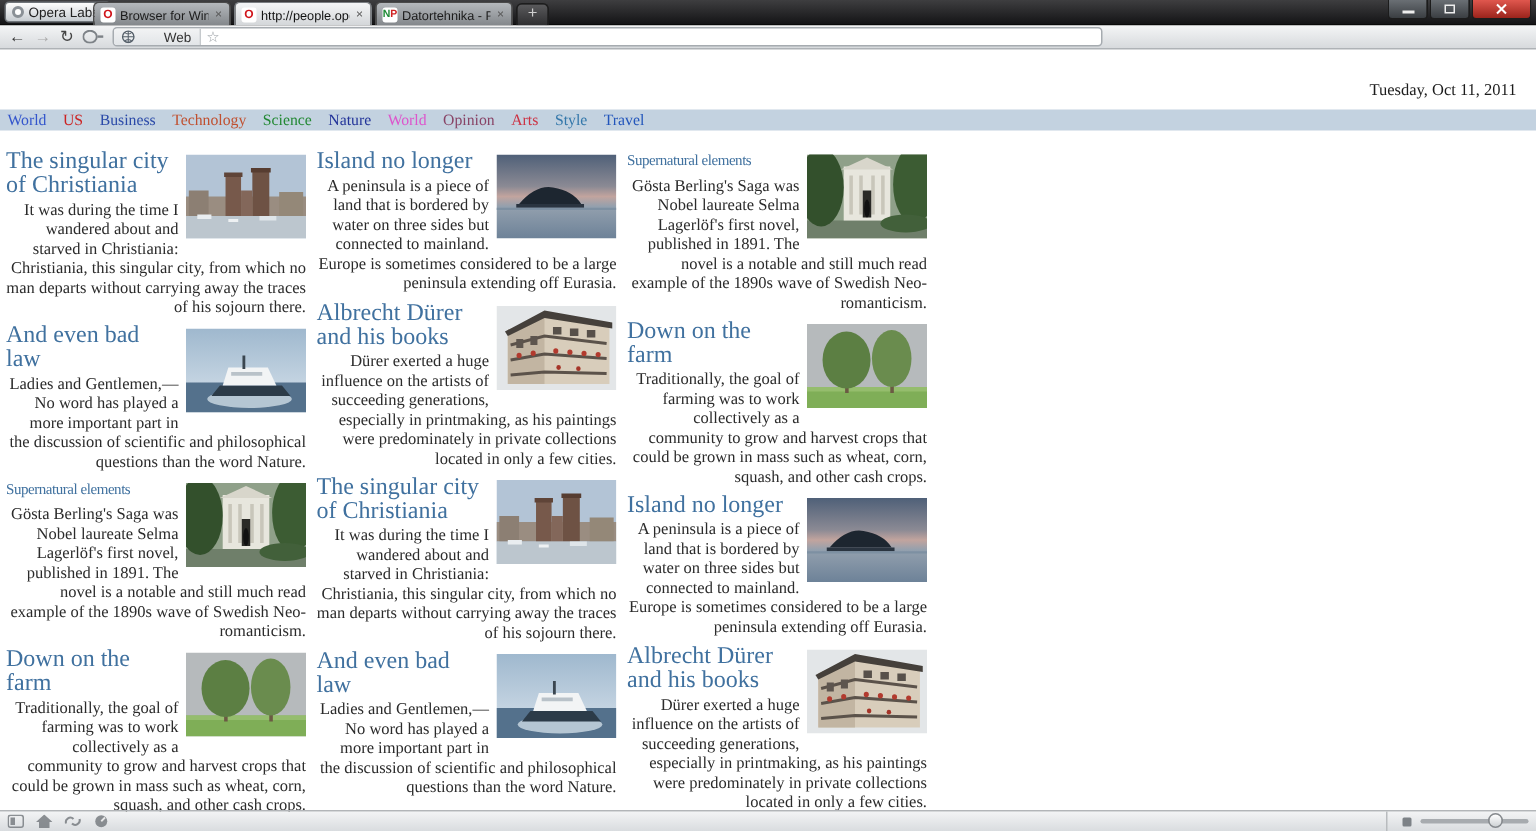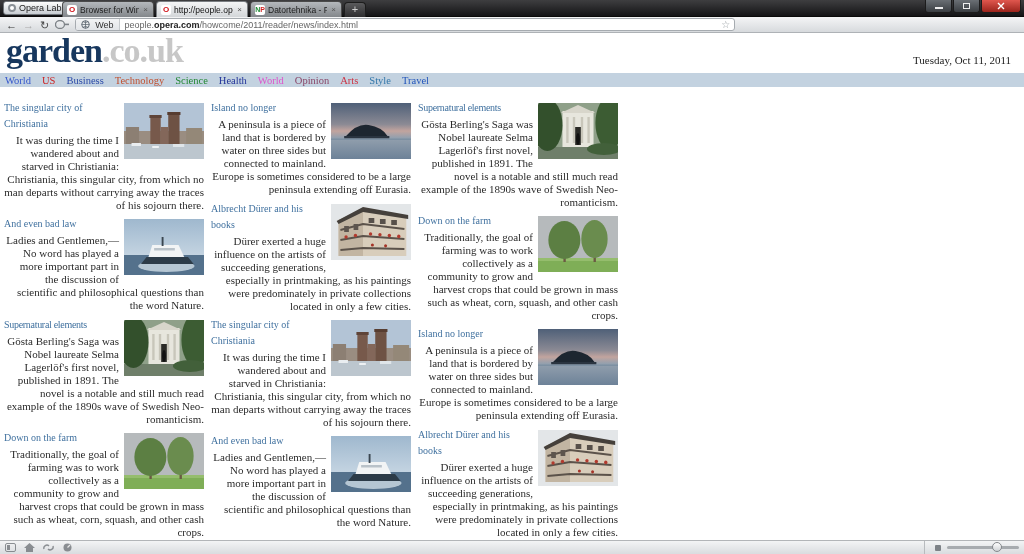--- a/index.html
+++ b/index.html
@@ -71,7 +71,7 @@
     overflow:hidden;
   }
   .web-badge {
-    height:100%; display:flex; align-items:center; gap:5px; padding:0 5px;
+    height:100%; display:flex; align-items:center; gap:19px; padding:0 5px;
     background:linear-gradient(#f2f3f4,#e2e5e8); border-right:1px solid #c6cacd; color:#333;
   }
   .url-text { padding:0 5px; white-space:nowrap; flex:1; }

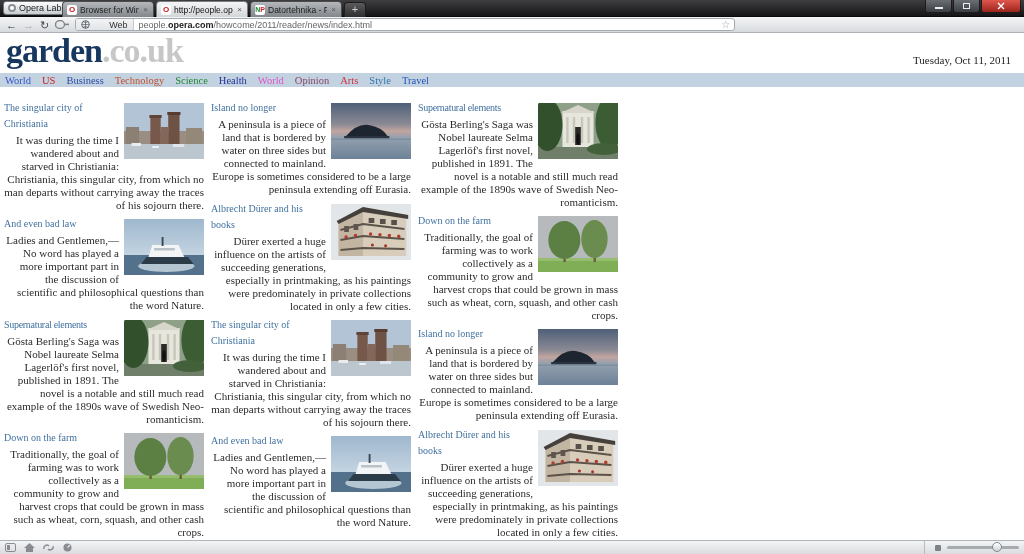--- a/index.html
+++ b/index.html
@@ -187,7 +187,6 @@
         </svg>
       <span>Web</span>
     </span>
-    <span class="url-text"><span>people.</span><span class="url-domain">opera.com</span><span>/howcome/2011/reader/news/index.html</span></span>
     <span class="addr-star">☆</span>
   </div>
 </div>

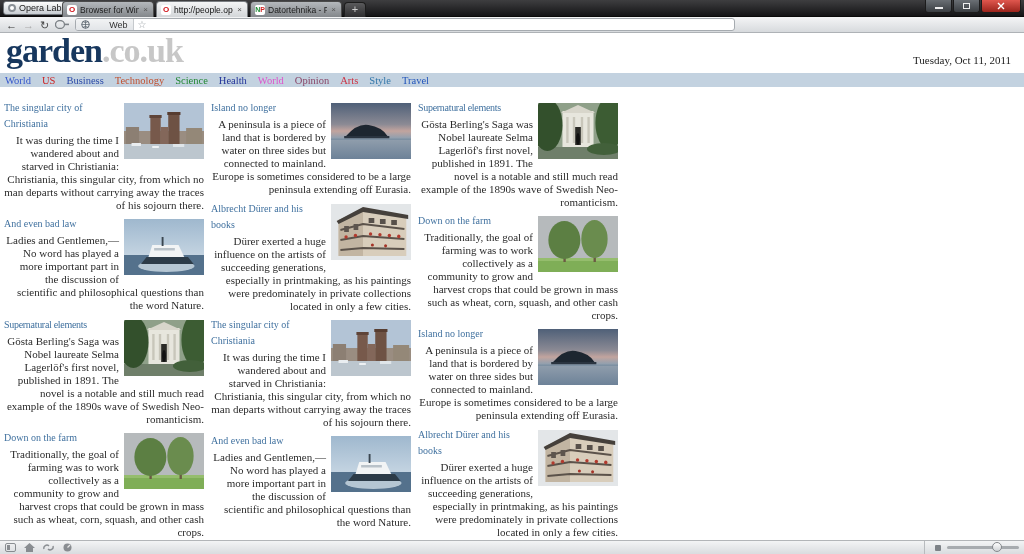--- a/index.html
+++ b/index.html
@@ -193,7 +193,6 @@
 
 <div class="page">
   <div class="masthead">
-    <div class="logo"><span class="primary">garden</span><span class="secondary">.co.uk</span></div>
     <div class="page-date">Tuesday, Oct 11, 2011</div>
   </div>
   <div class="catbar">

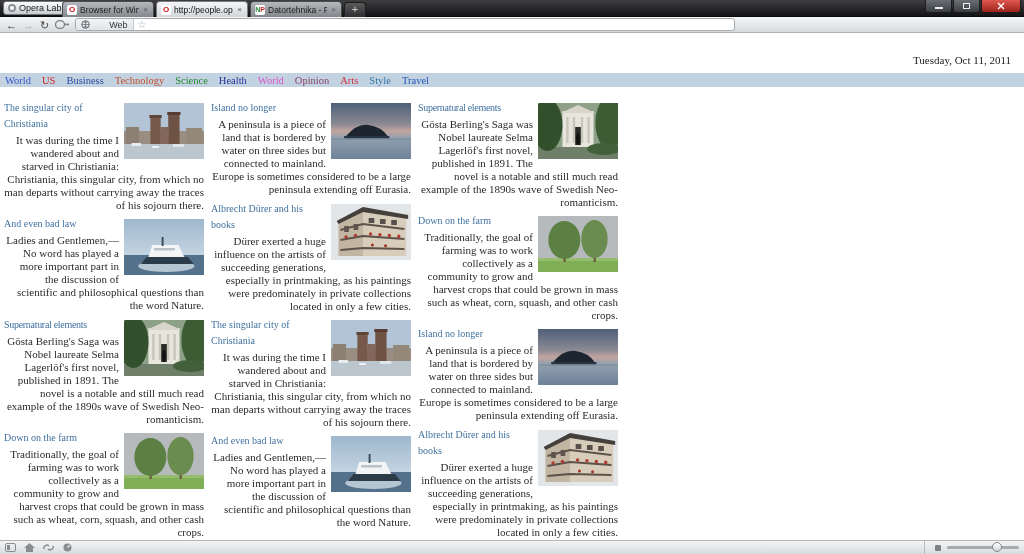--- a/index.html
+++ b/index.html
@@ -201,7 +201,7 @@
       <span class="navlink" style="color: rgb(43, 74, 168);">Business</span>
       <span class="navlink" style="color: rgb(192, 80, 48);">Technology</span>
       <span class="navlink" style="color: rgb(34, 136, 51);">Science</span>
-      <span class="navlink" style="color: rgb(34, 51, 153);">Health</span>
+      <span class="navlink" style="color: rgb(34, 51, 153);">Nature</span>
       <span class="navlink" style="color: rgb(221, 85, 204);">World</span>
       <span class="navlink" style="color: rgb(136, 68, 102);">Opinion</span>
       <span class="navlink" style="color: rgb(204, 51, 68);">Arts</span>

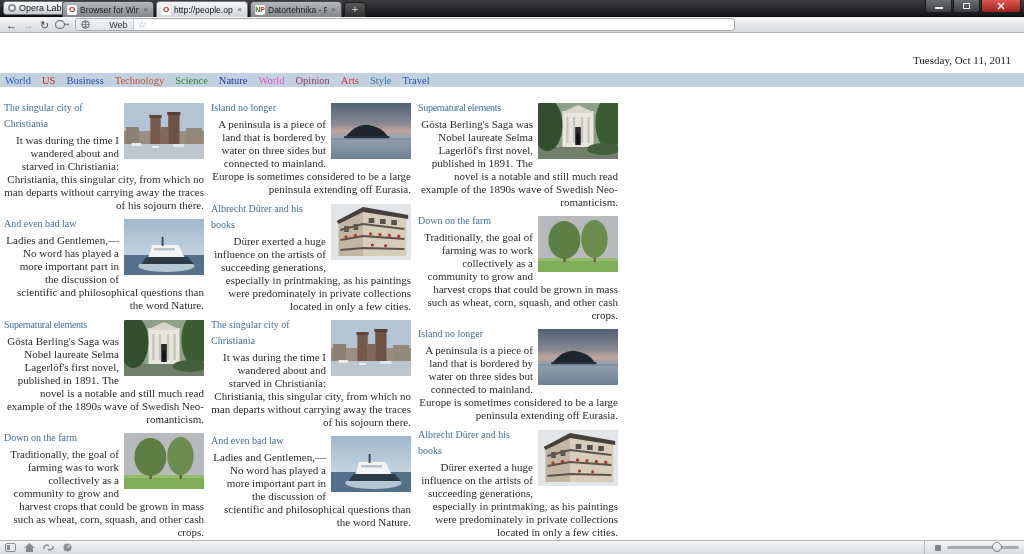--- a/index.html
+++ b/index.html
@@ -111,7 +111,7 @@
   .article { min-height:97px; margin-bottom:4px; overflow:hidden; }
   .a-img { float:right; width:80px; height:56px; margin:3px 0 3px 5px; }
   .a-img svg { display:block; width:80px; height:56px; }
-  .a-title { margin:0 0 2px; font-size:10px; font-weight:normal; color:#40719f; line-height:16px; }
+  .a-title { margin:0 0 2px; font-size:16px; font-weight:normal; color:#40719f; line-height:16px; }
   .article-supernatural .a-title { font-size:10px; letter-spacing:-0.3px; }
   .a-body { margin:0; font-size:11px; line-height:13px; color:#2b2b2b;text-align:right; }
 

